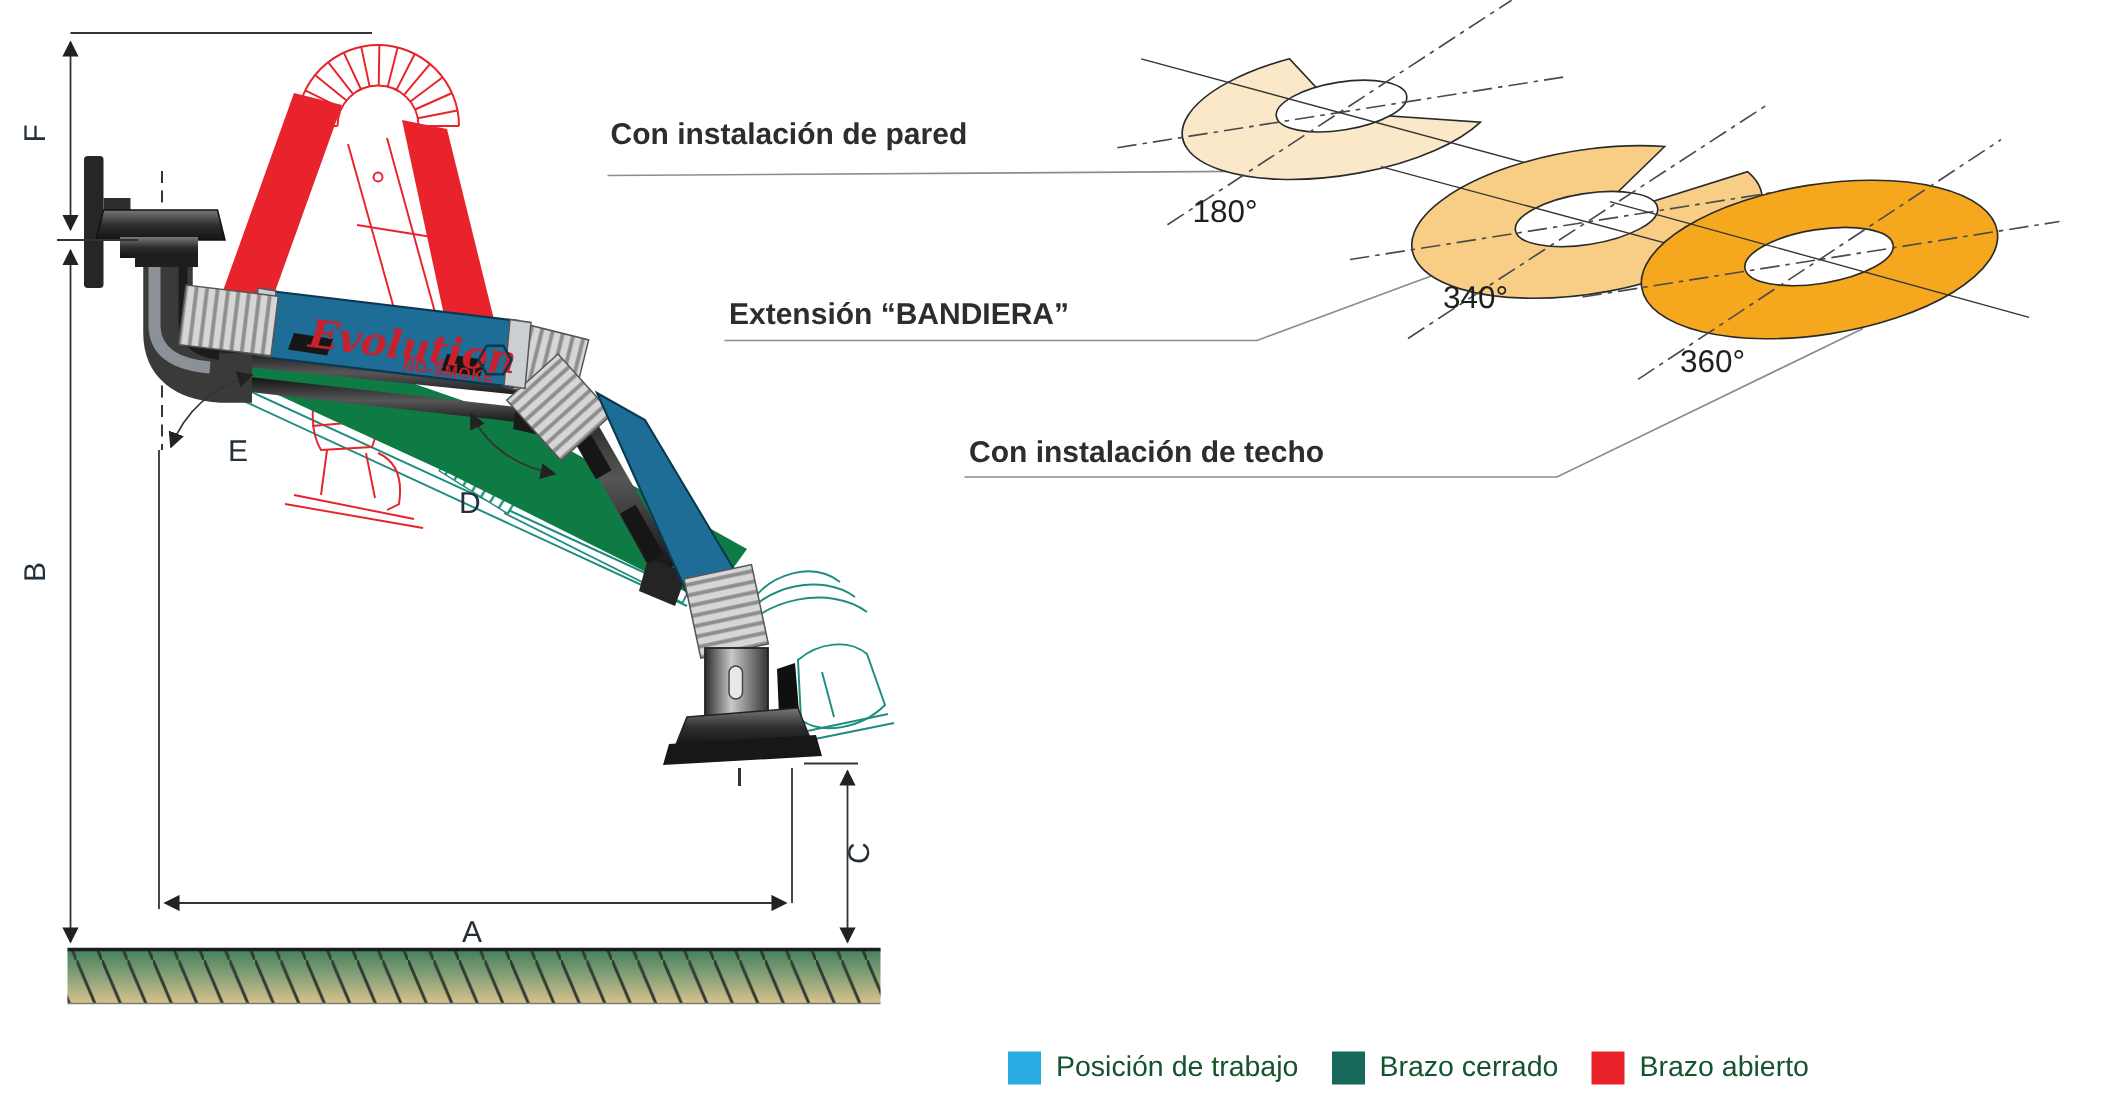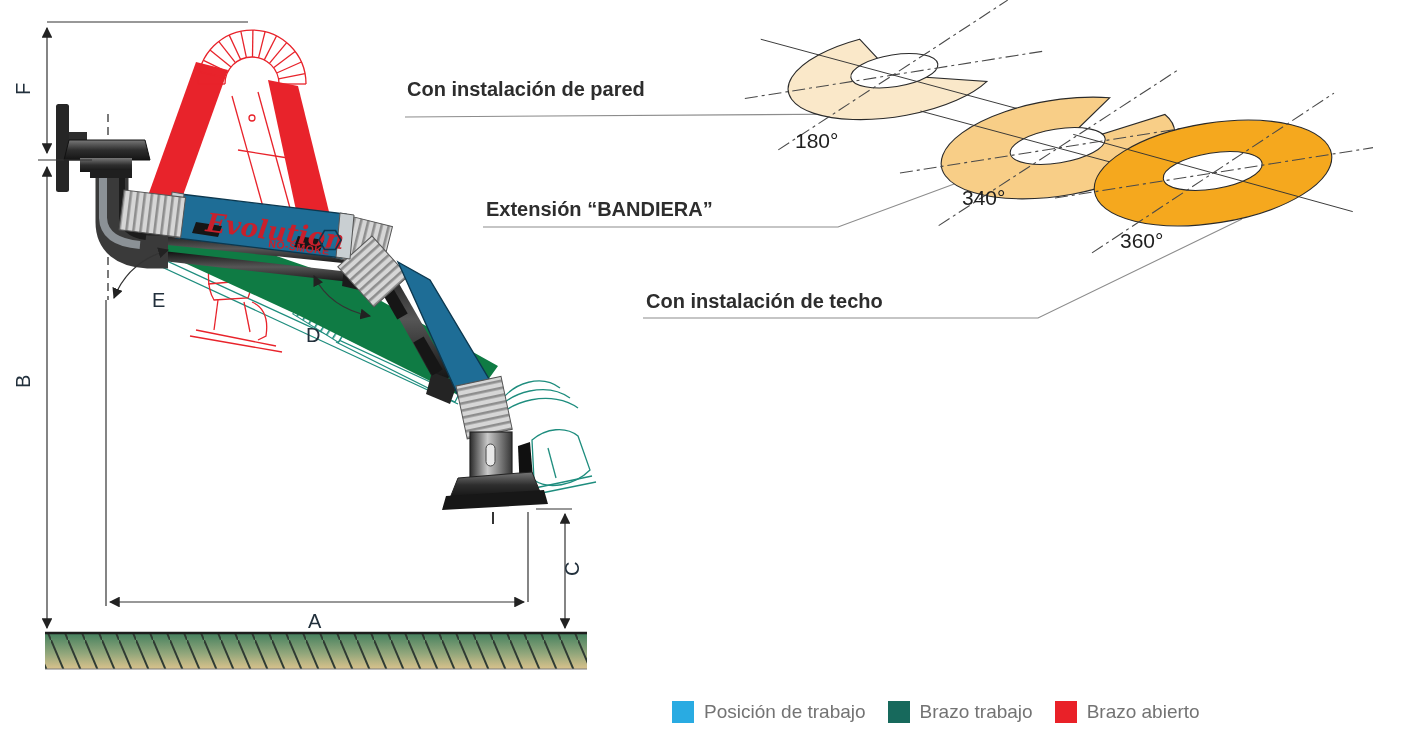--- a/index.html
+++ b/index.html
@@ -15,7 +15,7 @@
   .teal{stroke:#1E8D7E;stroke-width:1.3;fill:none;}
   .redline{stroke:#E8232B;stroke-width:1.3;fill:none;}
   .legend{position:absolute;left:672px;top:701px;display:flex;gap:22px;
-          font-size:19px;color:#737373;}
+          font-size:19px;color:#14532d;}
   .legend-item{display:flex;align-items:center;}
   .swatch{width:22px;height:22px;display:inline-block;margin-right:10px;}
   .brand-logo{font-family:"DejaVu Serif",serif;font-style:italic;font-weight:bold;font-size:26px;fill:#C8202C;}

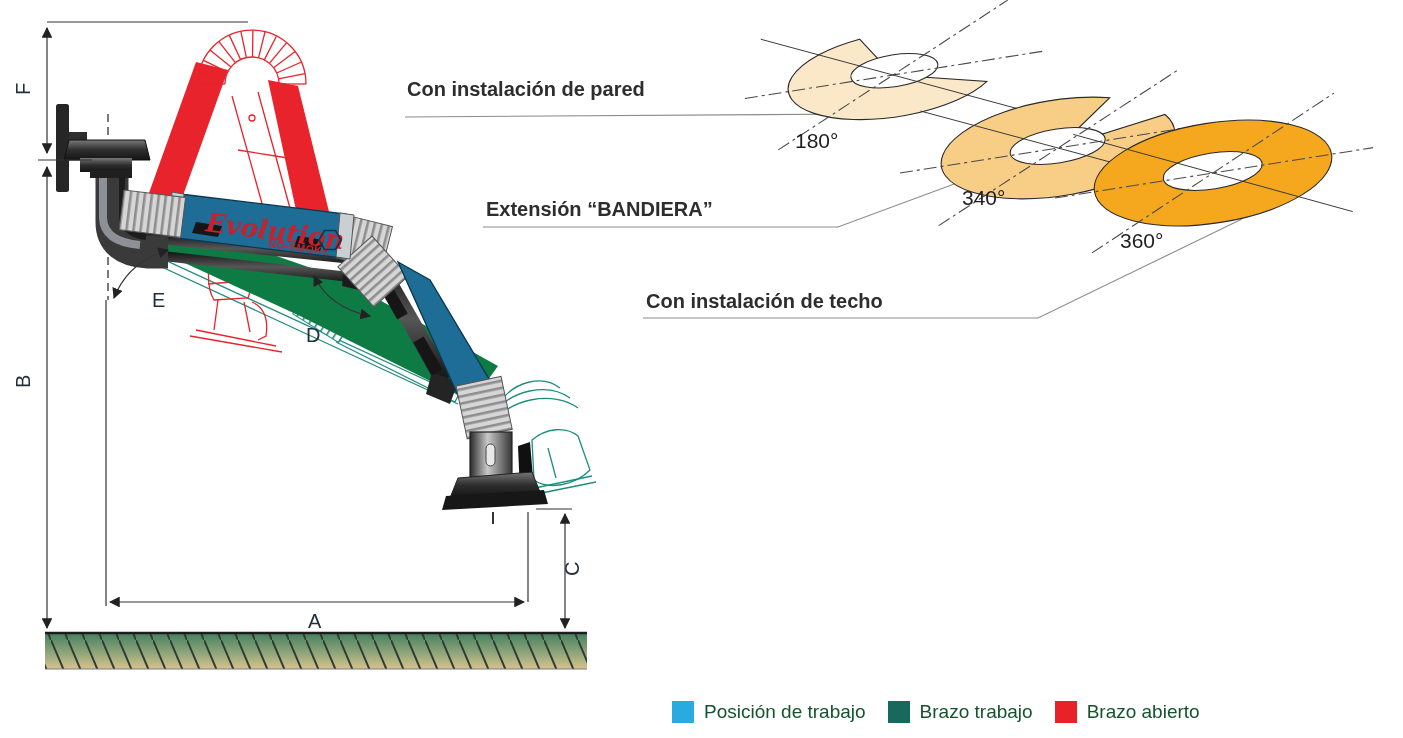--- a/index.html
+++ b/index.html
@@ -266,7 +266,7 @@
   </div>
   <div class="legend-item">
     <span class="swatch" style="background-color: rgb(23, 105, 92);"></span>
-    <span>Brazo trabajo</span>
+    <span>Brazo cerrado</span>
   </div>
   <div class="legend-item">
     <span class="swatch" style="background-color: rgb(233, 33, 40);"></span>

